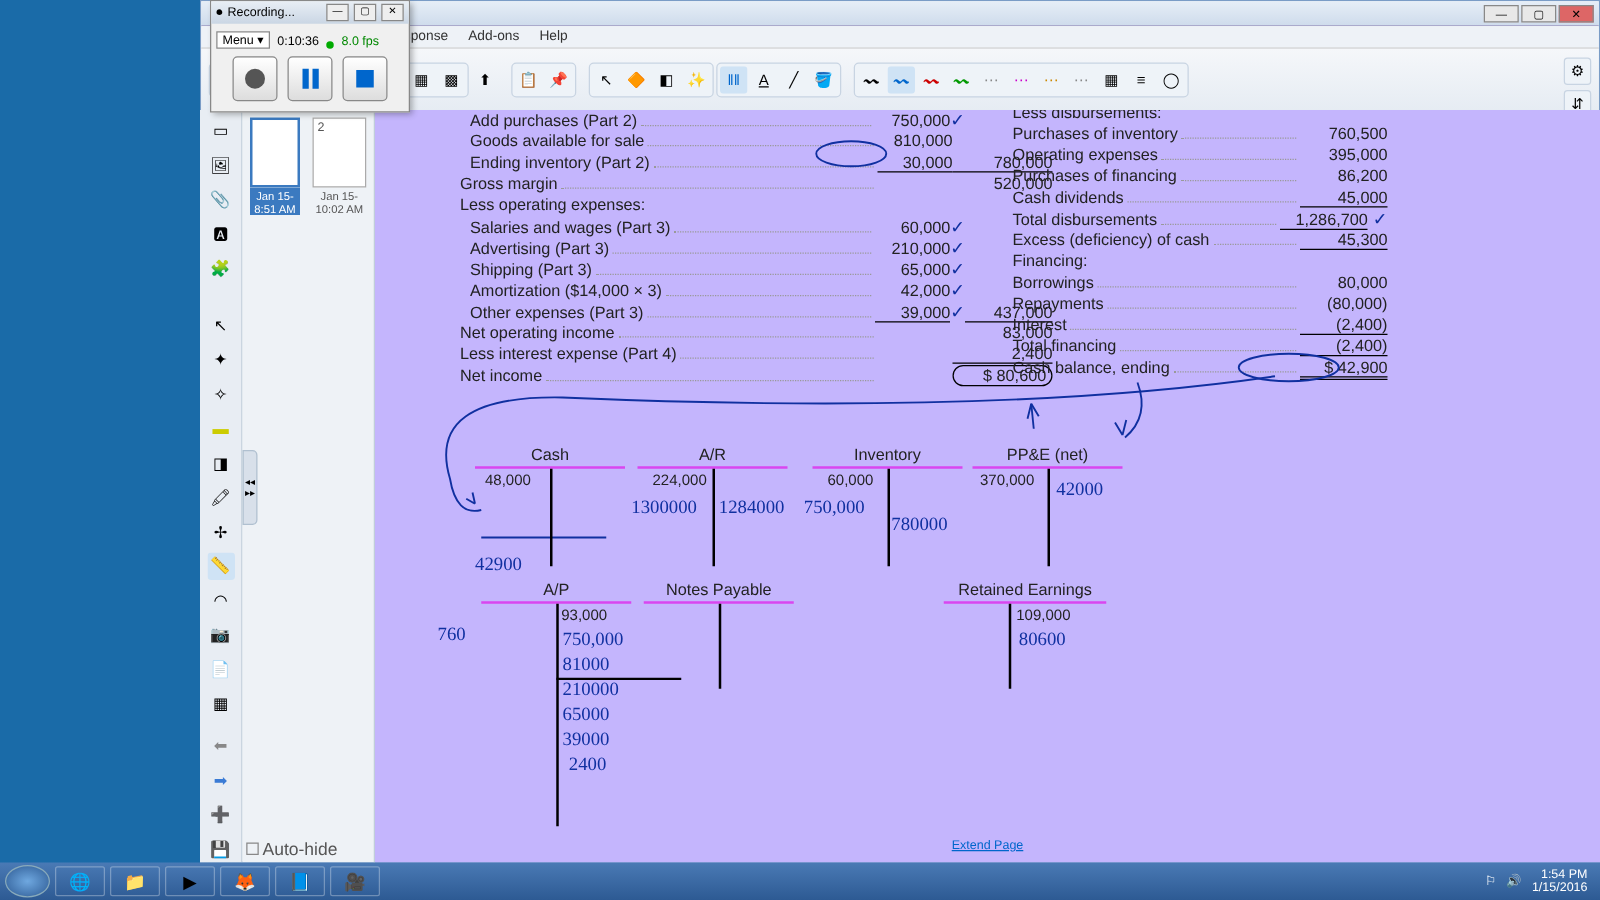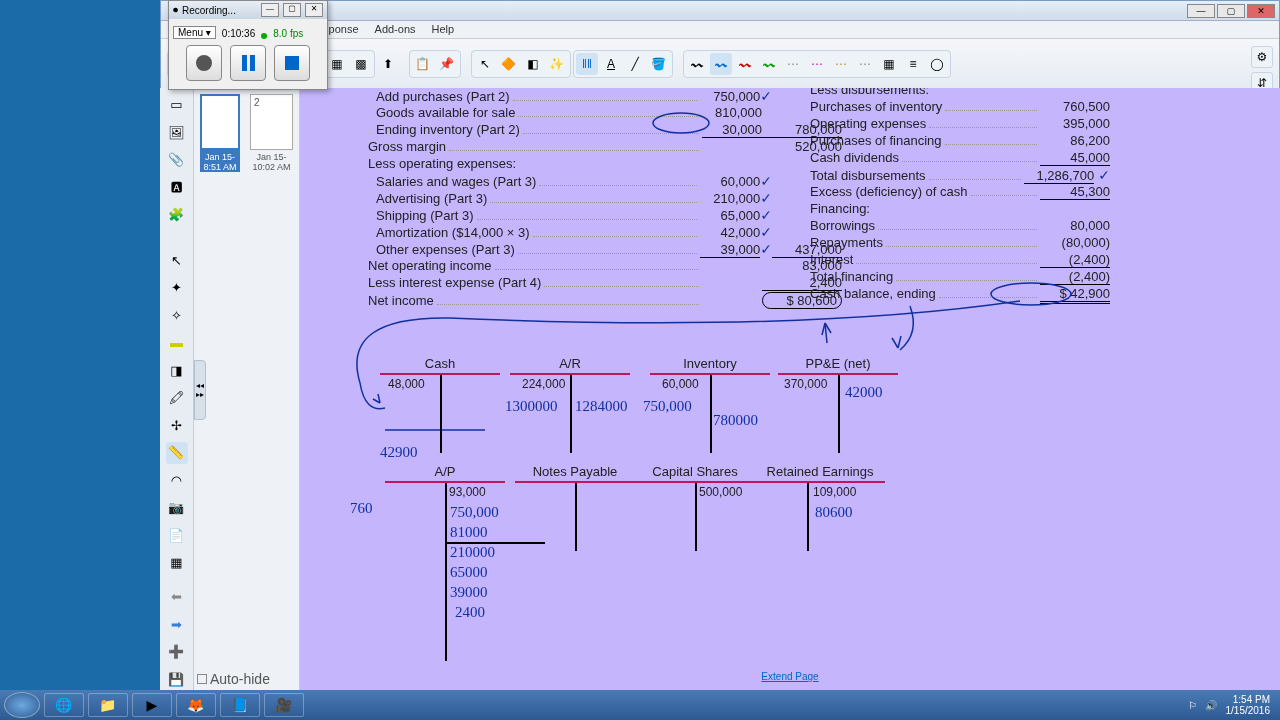--- a/index.html
+++ b/index.html
@@ -57,7 +57,7 @@
 svg.ann{position:absolute;pointer-events:none}
 .t-acct{position:absolute}
 .t-acct .tname{text-align:center;font-size:13px;margin-bottom:2px}
-.t-acct .tbar{border-top:2px solid #be185d;height:80px;position:relative}
+.t-acct .tbar{border-top:2px solid #d946ef;height:80px;position:relative}
 .t-acct .tmid{position:absolute;left:50%;top:0;bottom:0;width:2px;background:#000}
 .t-acct .bal{position:absolute;font-size:12px}
 .extend{position:absolute;bottom:8px;left:50%;transform:translateX(-50%);font-size:10px;color:#06c;text-decoration:underline}

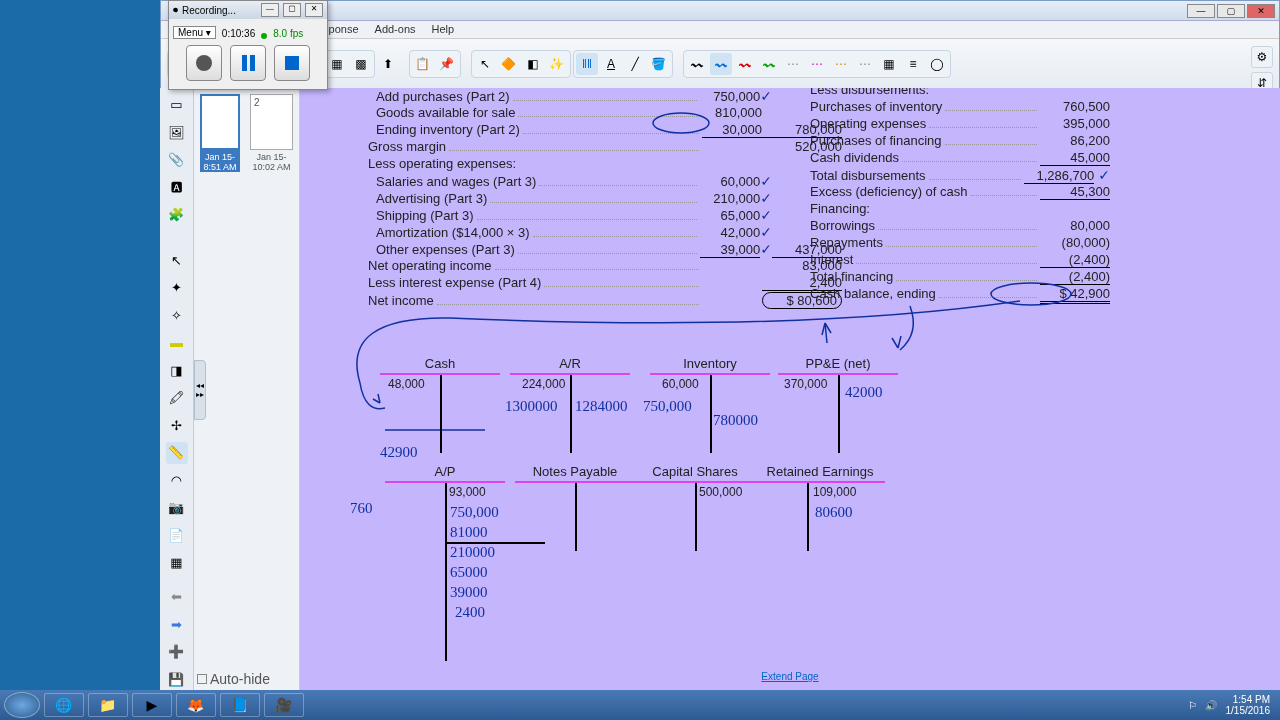--- a/index.html
+++ b/index.html
@@ -411,13 +411,6 @@
         <div class="tmid"></div>
       </div>
   </div>
-  <div class="t-acct" style="left:335px;top:376px;width:120px">
-    <div class="tname">Capital Shares</div>
-    <div class="tbar" style="height:70px">
-        <div class="tmid"></div>
-        <span class="bal" style="left:64px;top:2px">500,000</span>
-      </div>
-  </div>
   <div class="t-acct" style="left:455px;top:376px;width:130px">
     <div class="tname">Retained Earnings</div>
     <div class="tbar" style="height:70px">

